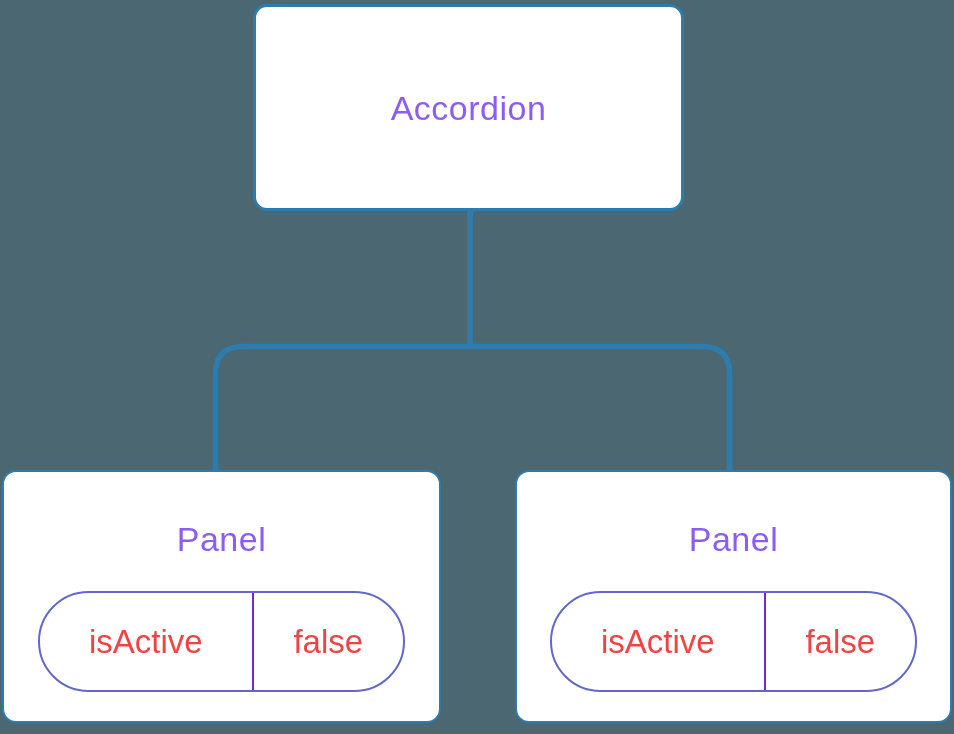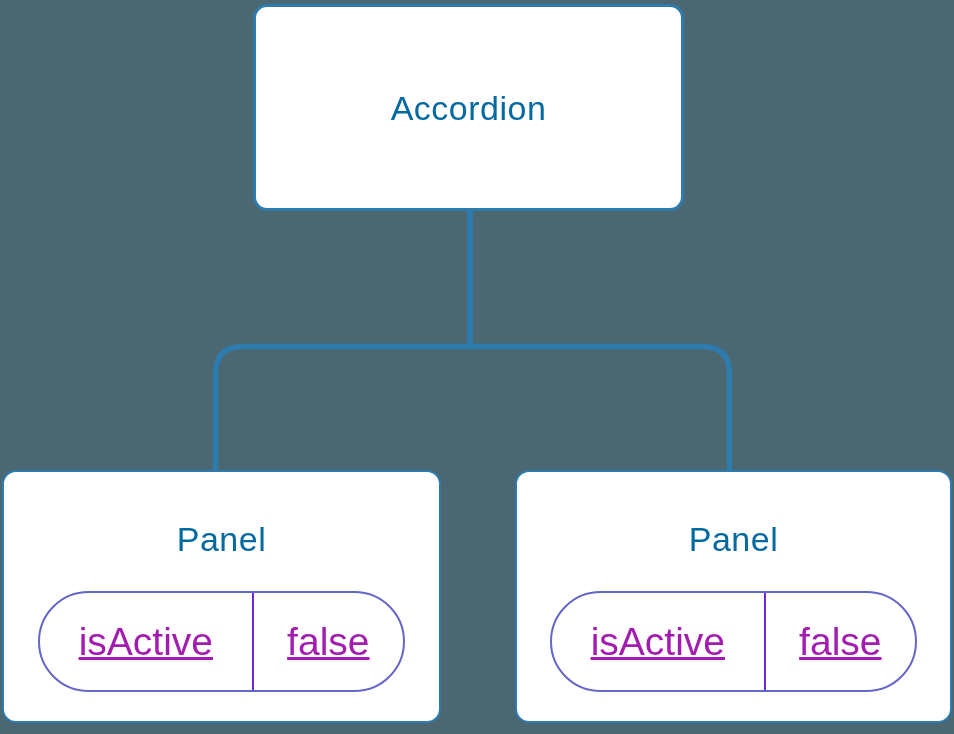--- a/index.html
+++ b/index.html
@@ -50,7 +50,7 @@
   .node-panel-left  { left: 2px; }
   .node-panel-right { left: 515px; width: 437px; }
   .node-label {
-    color: #0369a1;
+    color: #8b5cf6;
     font-size: 34px;
     font-weight: 500;
     letter-spacing: 0.5px;

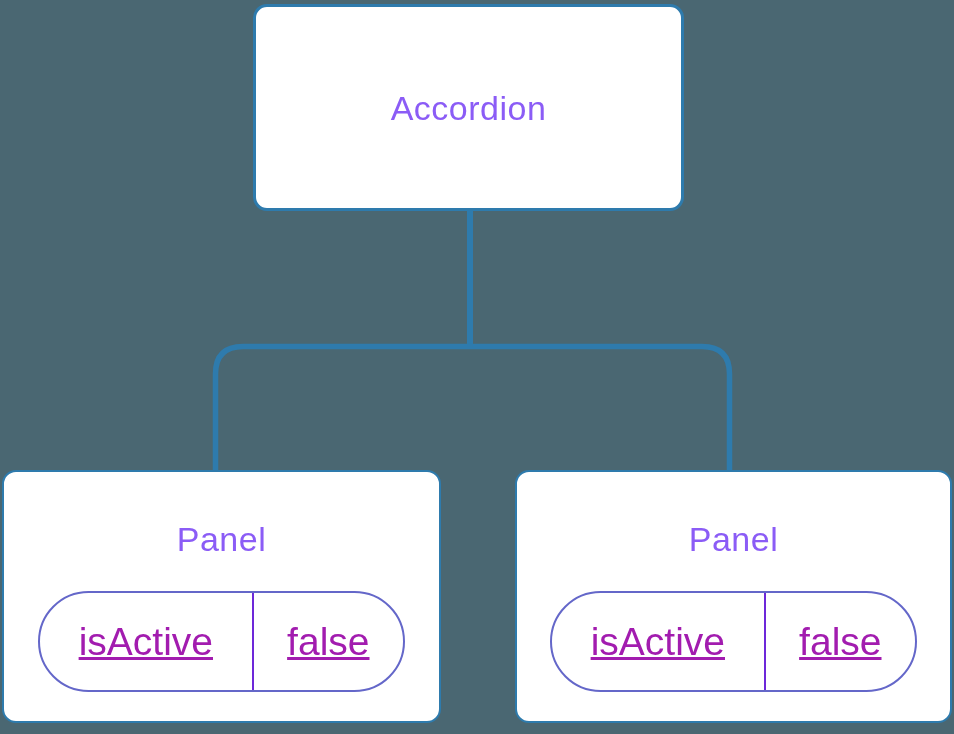--- a/index.html
+++ b/index.html
@@ -74,11 +74,10 @@
     display: flex;
     align-items: center;
     justify-content: center;
-    color: #a21caf;
-    font-size: 39px;
+    color: #ef4444;
+    font-size: 33px;
     font-weight: 400;
     line-height: 1;
-    text-decoration: underline;
   }
   .pill-cell-key {
     flex: 0 0 58.3%;

